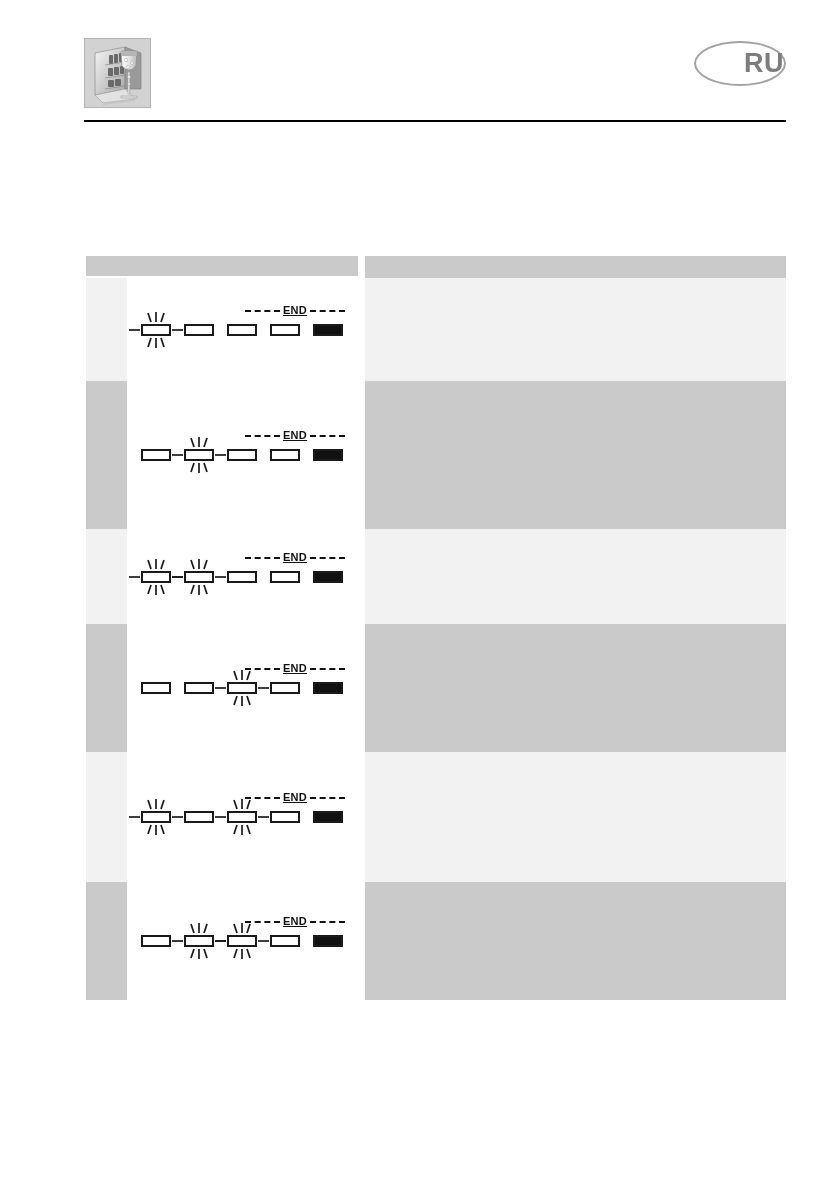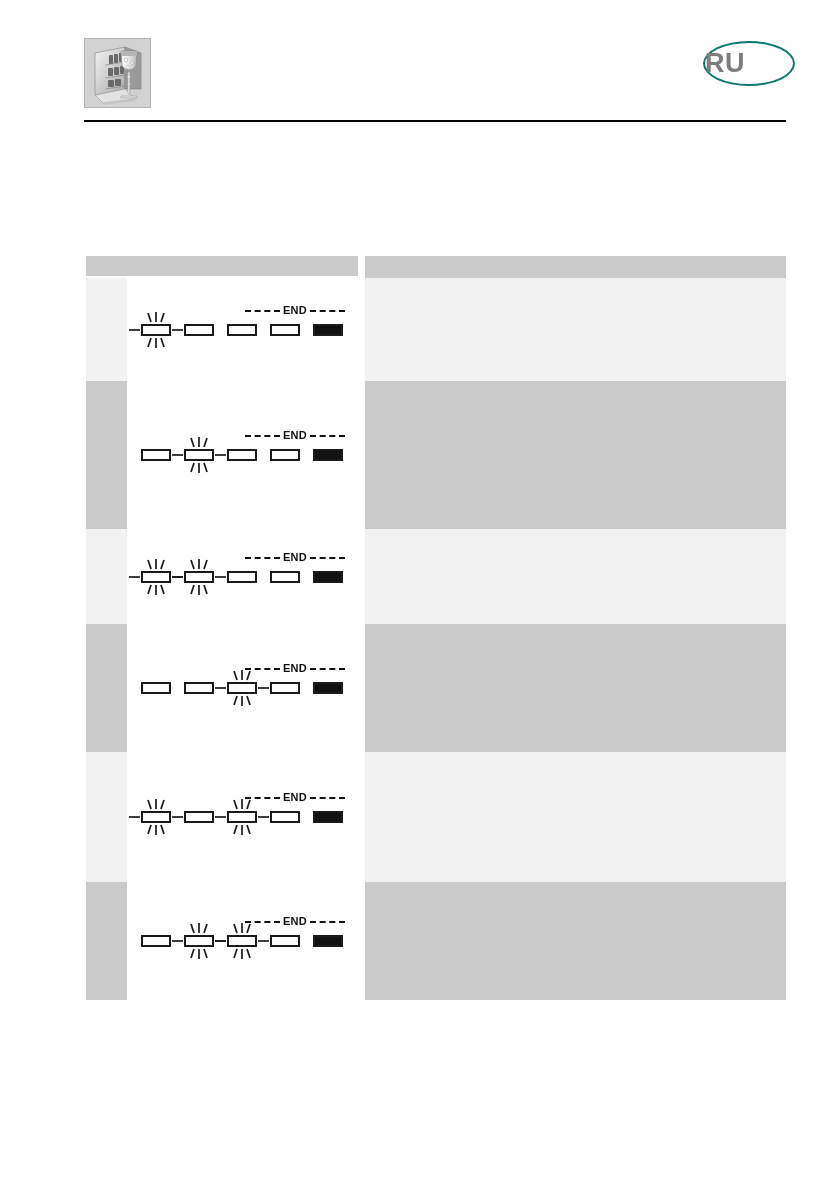--- a/index.html
+++ b/index.html
@@ -34,14 +34,14 @@
 
   .lang-badge {
     position: absolute;
-    right: 45px; top: 41px;
+    right: 54px; top: 41px;
     width: 92px; height: 45px;
-    border: 2px solid #0f766e;
+    border: 2px solid #a3a3a3;
     border-radius: 50%;
     box-sizing: border-box;
     display: flex;
     align-items: center;
-    justify-content: flex-start;
+    justify-content: flex-end;
   }
   .lang-badge span {
     font-size: 27px;

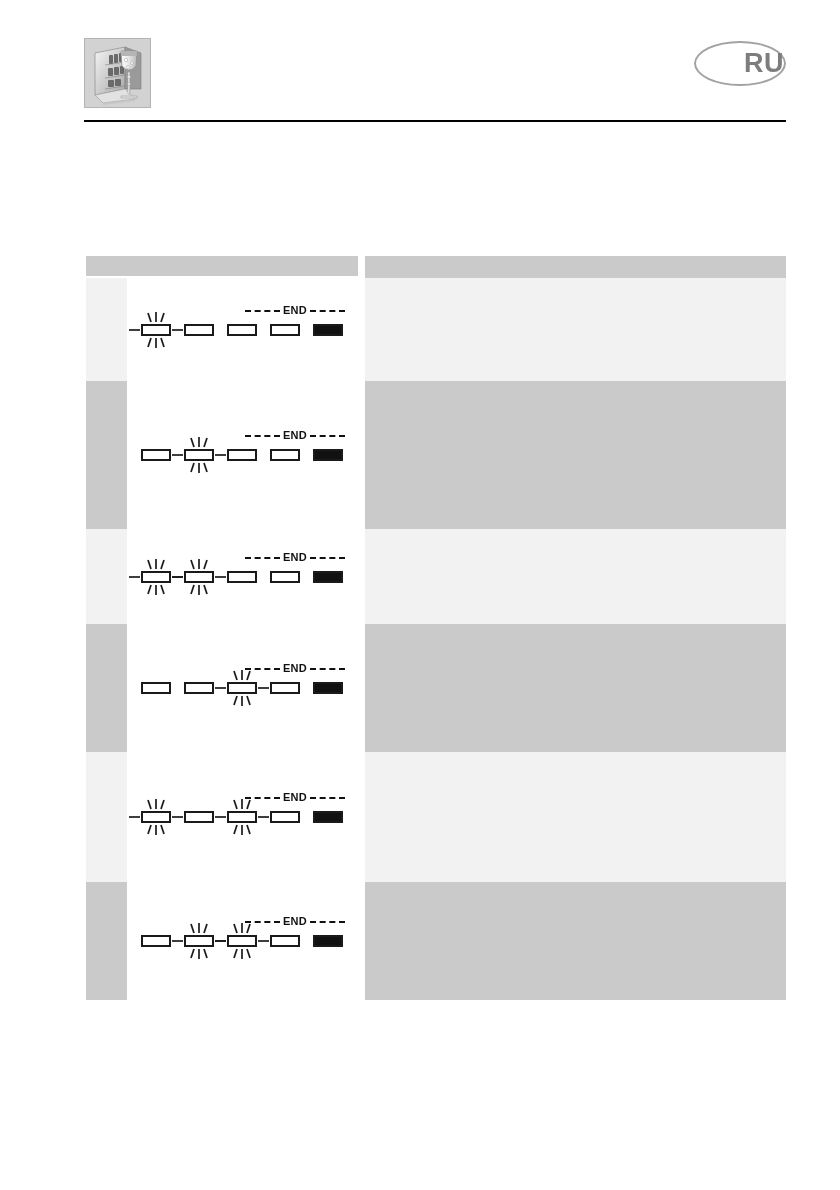--- a/index.html
+++ b/index.html
@@ -213,6 +213,7 @@
     padding: 0 3px;
     letter-spacing: 0.3px;
     line-height: 1;
+    text-decoration: underline;
   }
 </style>
 </head>

